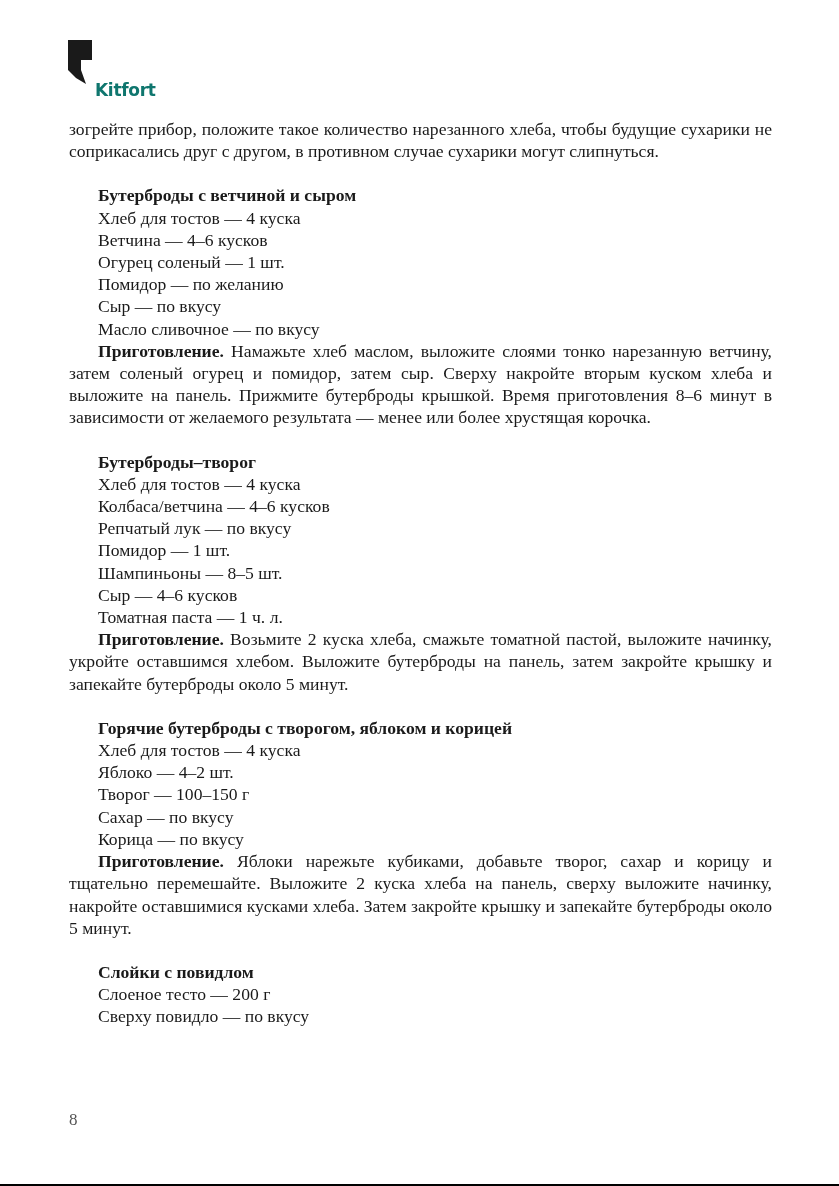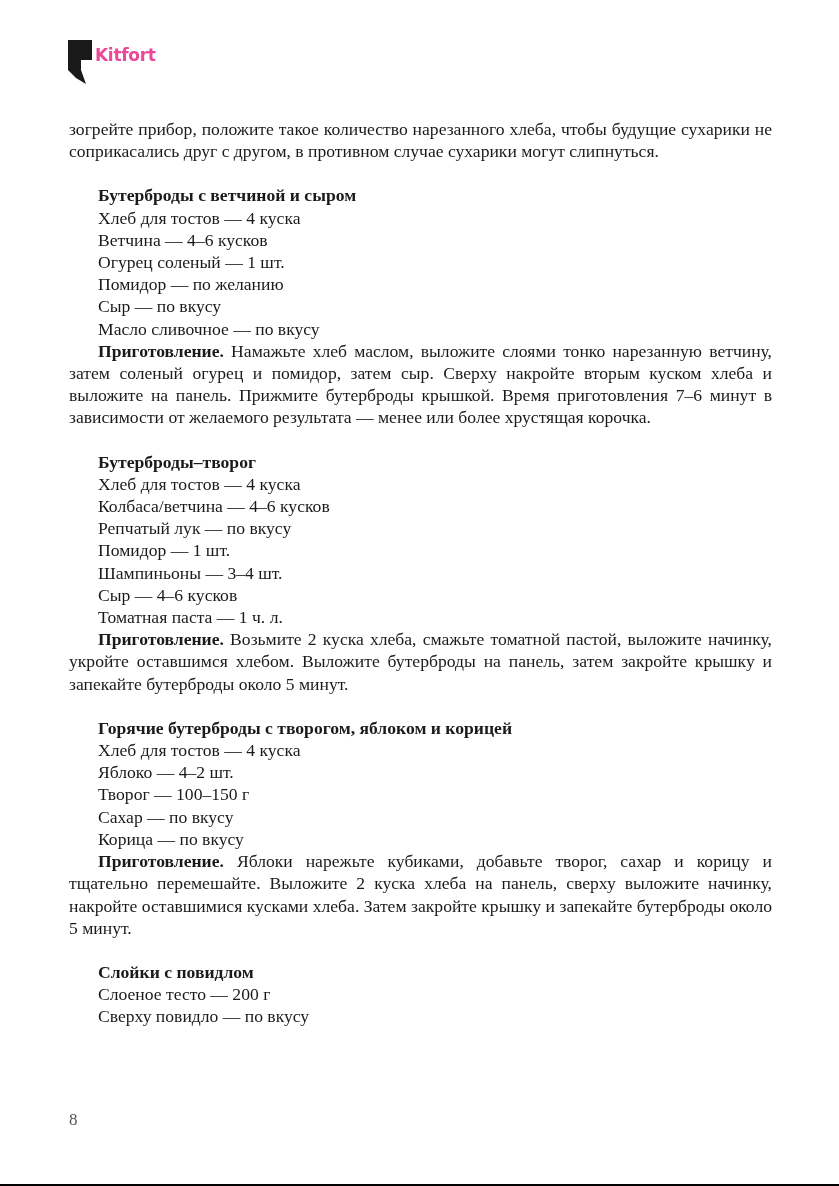--- a/index.html
+++ b/index.html
@@ -13,9 +13,9 @@
     }
     .logo svg { position: absolute; left: 0; top: 0; }
     .logo-text {
-      position: absolute; left: 27px; top: 5px;
+      position: absolute; left: 27px; top: 40px;
       font-family: "DejaVu Sans", "Liberation Sans", sans-serif;
-      font-weight: bold; font-size: 17px; letter-spacing: -0.3px; color: #ec4899;
+      font-weight: bold; font-size: 17px; letter-spacing: -0.3px; color: #0f766e;
     }
     .content {
       position: absolute; left: 69px; top: 118px; width: 703px;

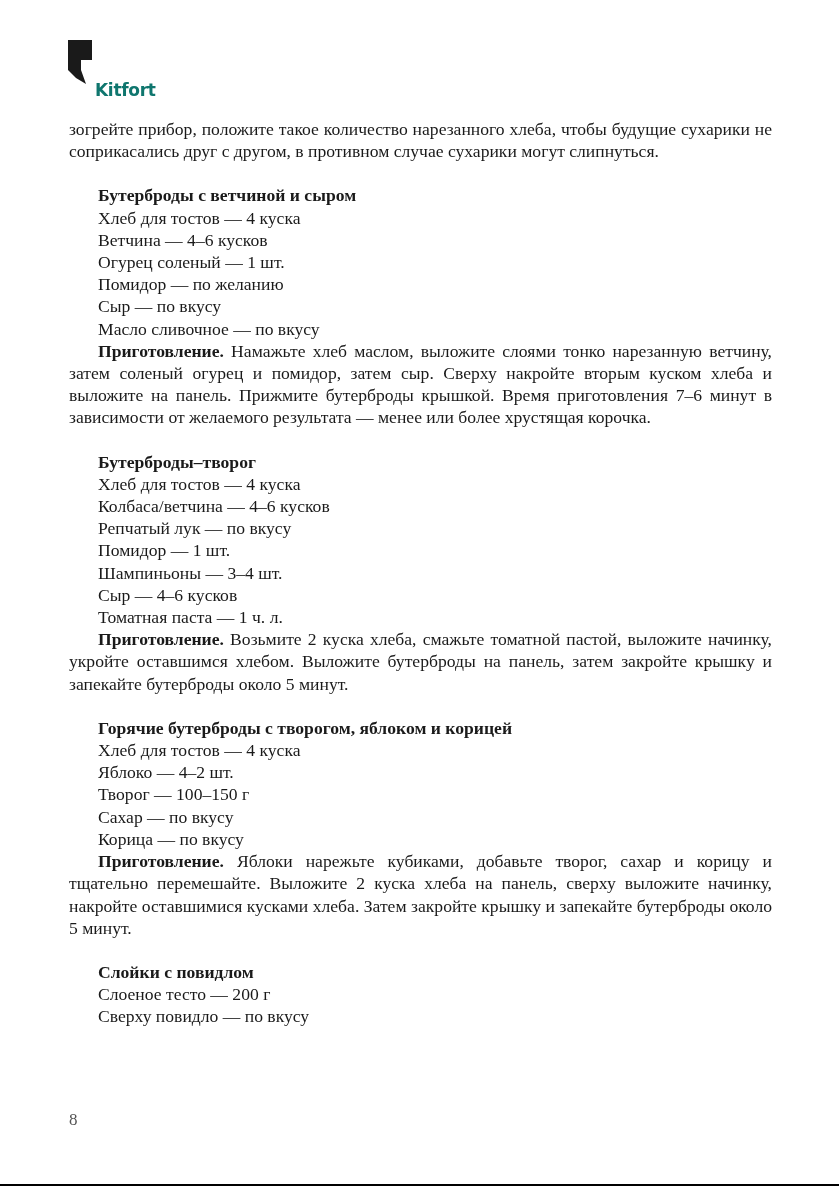--- a/index.html
+++ b/index.html
@@ -58,7 +58,7 @@
     <p class="ingredient">Помидор — по желанию</p>
     <p class="ingredient">Сыр — по вкусу</p>
     <p class="ingredient">Масло сливочное — по вкусу</p>
-    <p class="para indent"><span class="prep-label">Приготовление.</span><span> Намажьте хлеб маслом, выложите слоями тонко нарезанную ветчину, затем соленый огурец и помидор, затем сыр. Сверху накройте вторым куском хлеба и выложите на панель. Прижмите бутерброды крышкой. Время приготовления 7–6 минут в зависимости от желаемого результата — менее или более хрустящая корочка.</span></p>
+    <p class="para indent"><span class="prep-label">Приготовление.</span><span> Намажьте хлеб маслом, выложите слоями тонко нарезанную ветчину, затем соленый огурец и помидор, затем сыр. Сверху накройте вторым куском хлеба и выложите на панель. Прижмите бутерброды крышкой. Время приготовления 8–6 минут в зависимости от желаемого результата — менее или более хрустящая корочка.</span></p>
   </div>
 
   <div class="recipe">

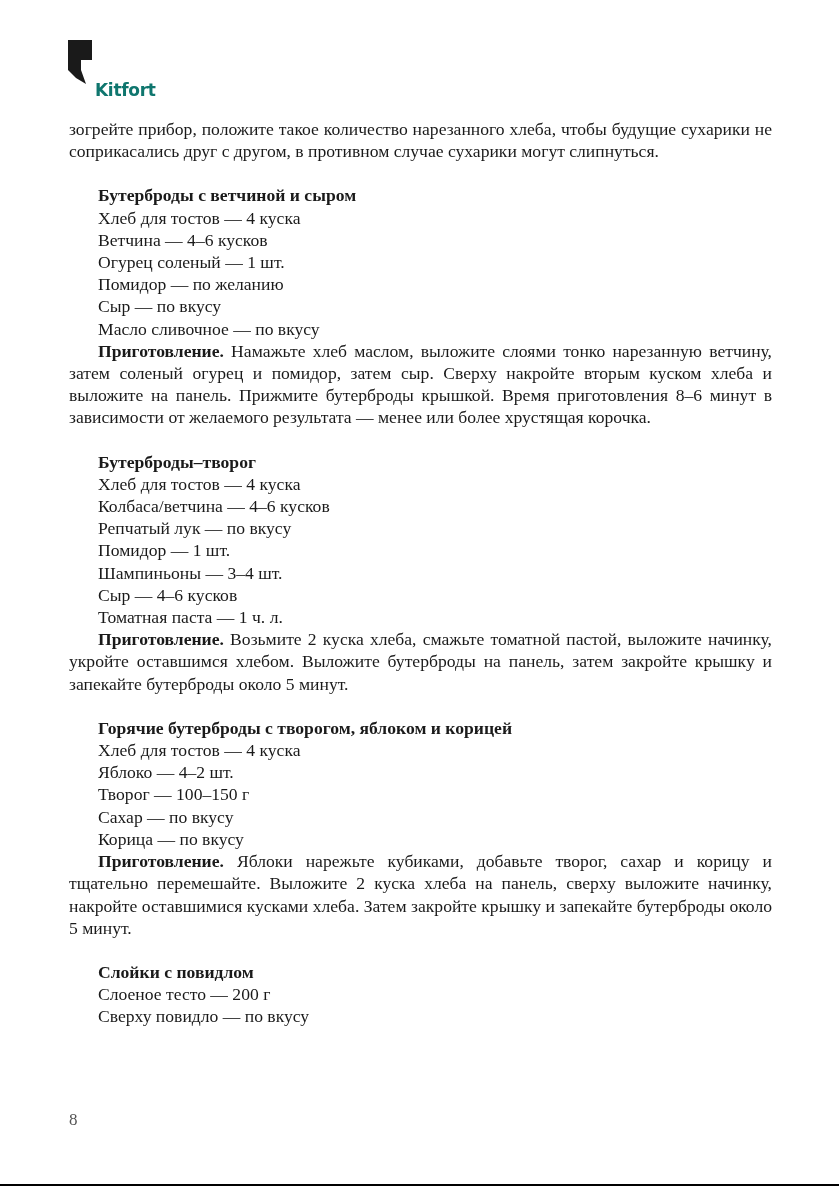--- a/index.html
+++ b/index.html
@@ -67,7 +67,7 @@
     <p class="ingredient">Колбаса/ветчина — 4–6 кусков</p>
     <p class="ingredient">Репчатый лук — по вкусу</p>
     <p class="ingredient">Помидор — 1 шт.</p>
-    <p class="ingredient">Шампиньоны — 3–4 шт.</p>
+    <p class="ingredient">Шампиньоны — 8–5 шт.</p>
     <p class="ingredient">Сыр — 4–6 кусков</p>
     <p class="ingredient">Томатная паста — 1 ч. л.</p>
     <p class="para indent"><span class="prep-label">Приготовление.</span><span> Возьмите 2 куска хлеба, смажьте томатной пастой, выложите начинку, укройте оставшимся хлебом. Выложите бутерброды на панель, затем закройте крышку и запекайте бутерброды около 5 минут.</span></p>

